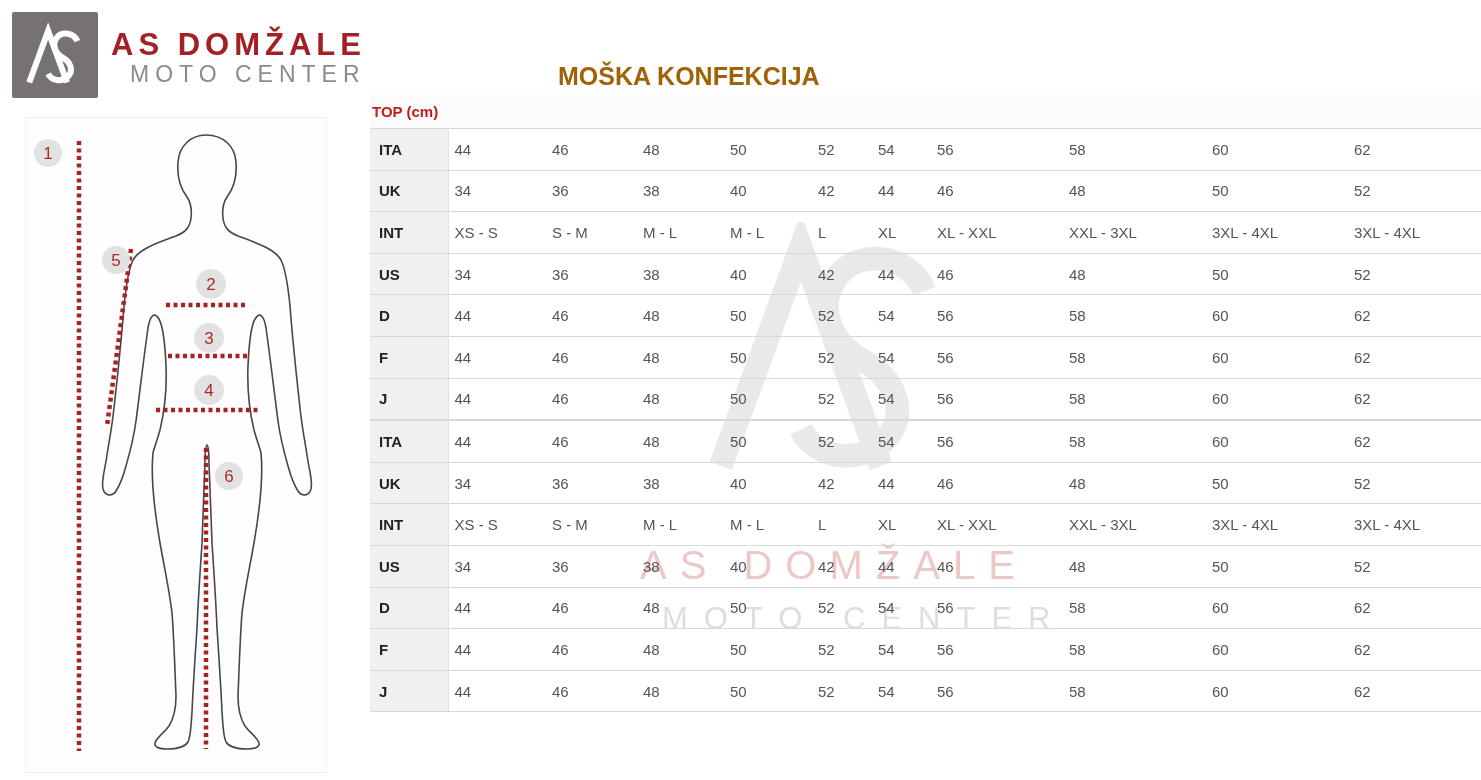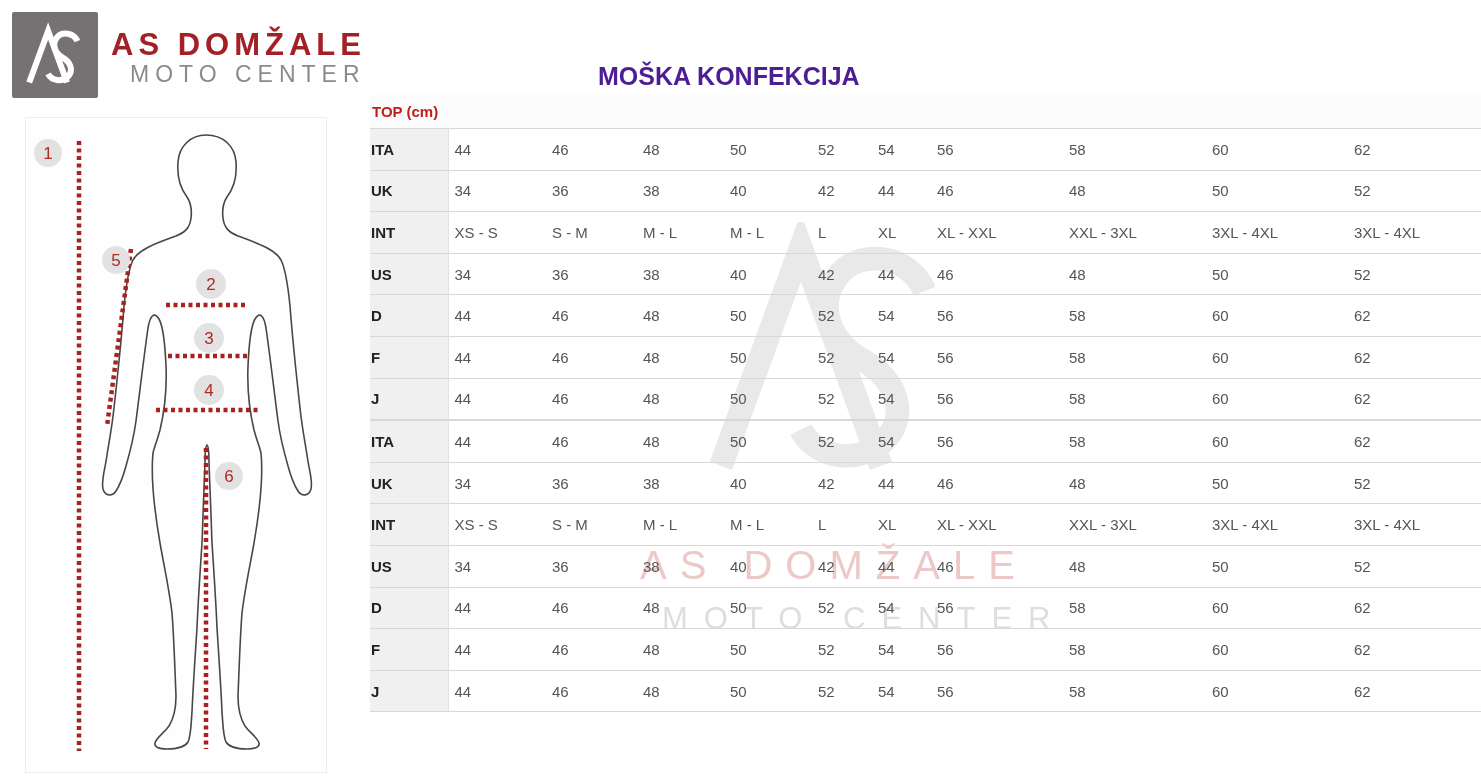--- a/index.html
+++ b/index.html
@@ -30,9 +30,8 @@
   }
   .page-title {
     position:absolute; left:558px; top:62px;
-    font-size:25px; font-weight:bold; color:#4c1d95;
+    font-size:25px; font-weight:bold; color:#a16207;
     white-space:nowrap;
-    margin-left:40px;
   }
 
   

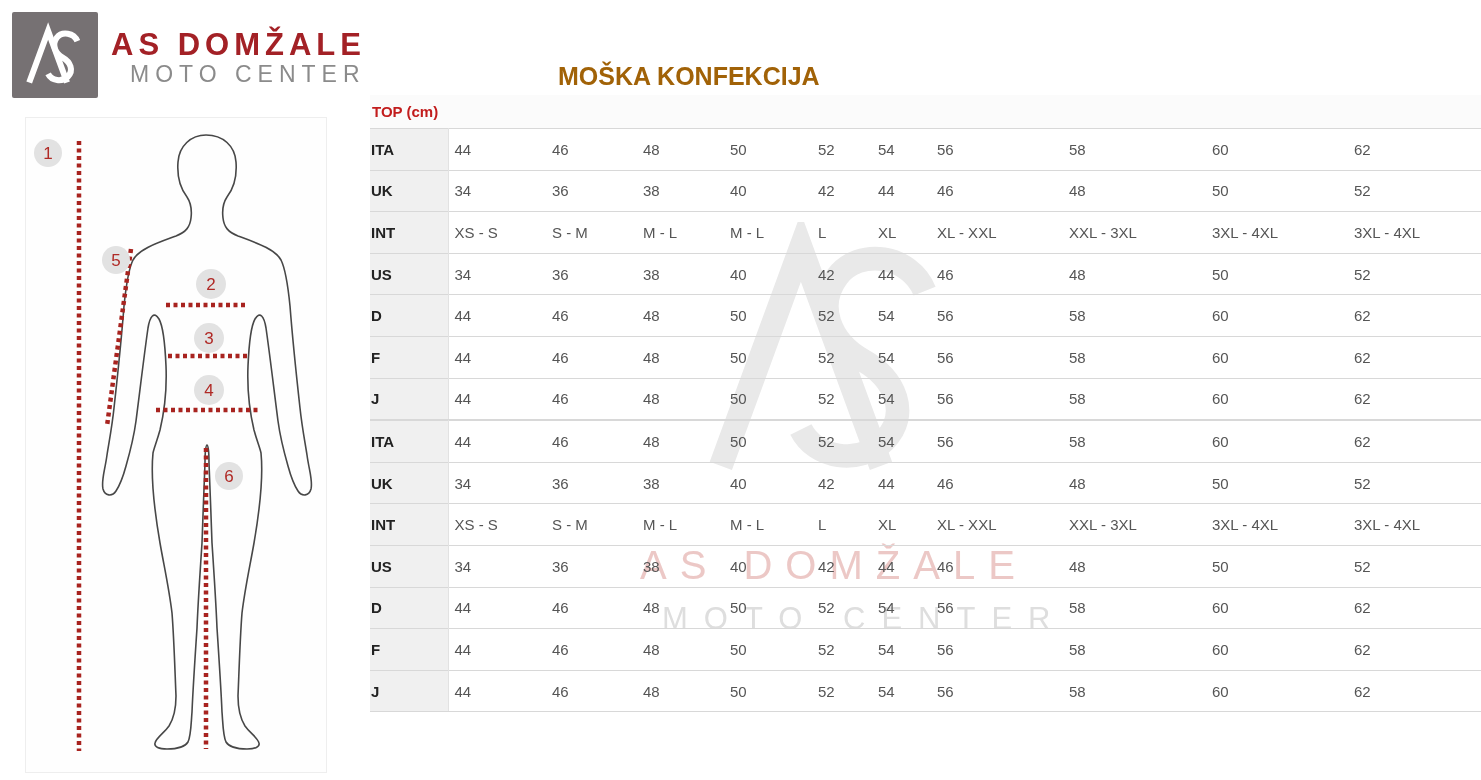--- a/index.html
+++ b/index.html
@@ -79,7 +79,7 @@
   table.size-table tr:last-child td { border-bottom:1px solid #d8d8d8; }
   table.size-table th {
     background:#f0f0f0; font-weight:bold; color:#222222;
-    padding-left:1px; border-right:1px solid #e2e2e2;
+    padding-left:9px; border-right:1px solid #e2e2e2;
   }
   table.size-table td { color:#555555; padding-left:6px; background:transparent; }
 

